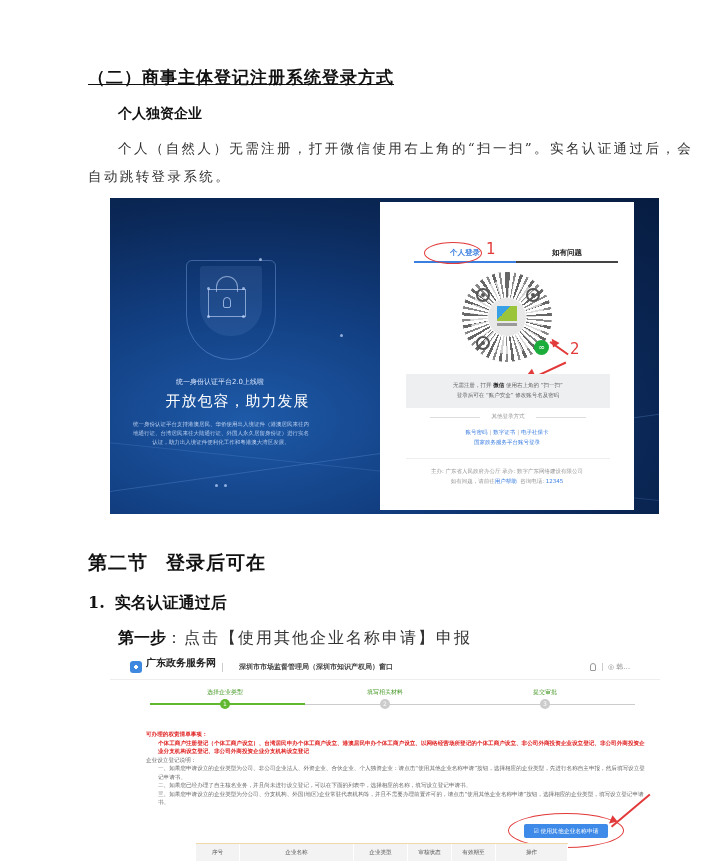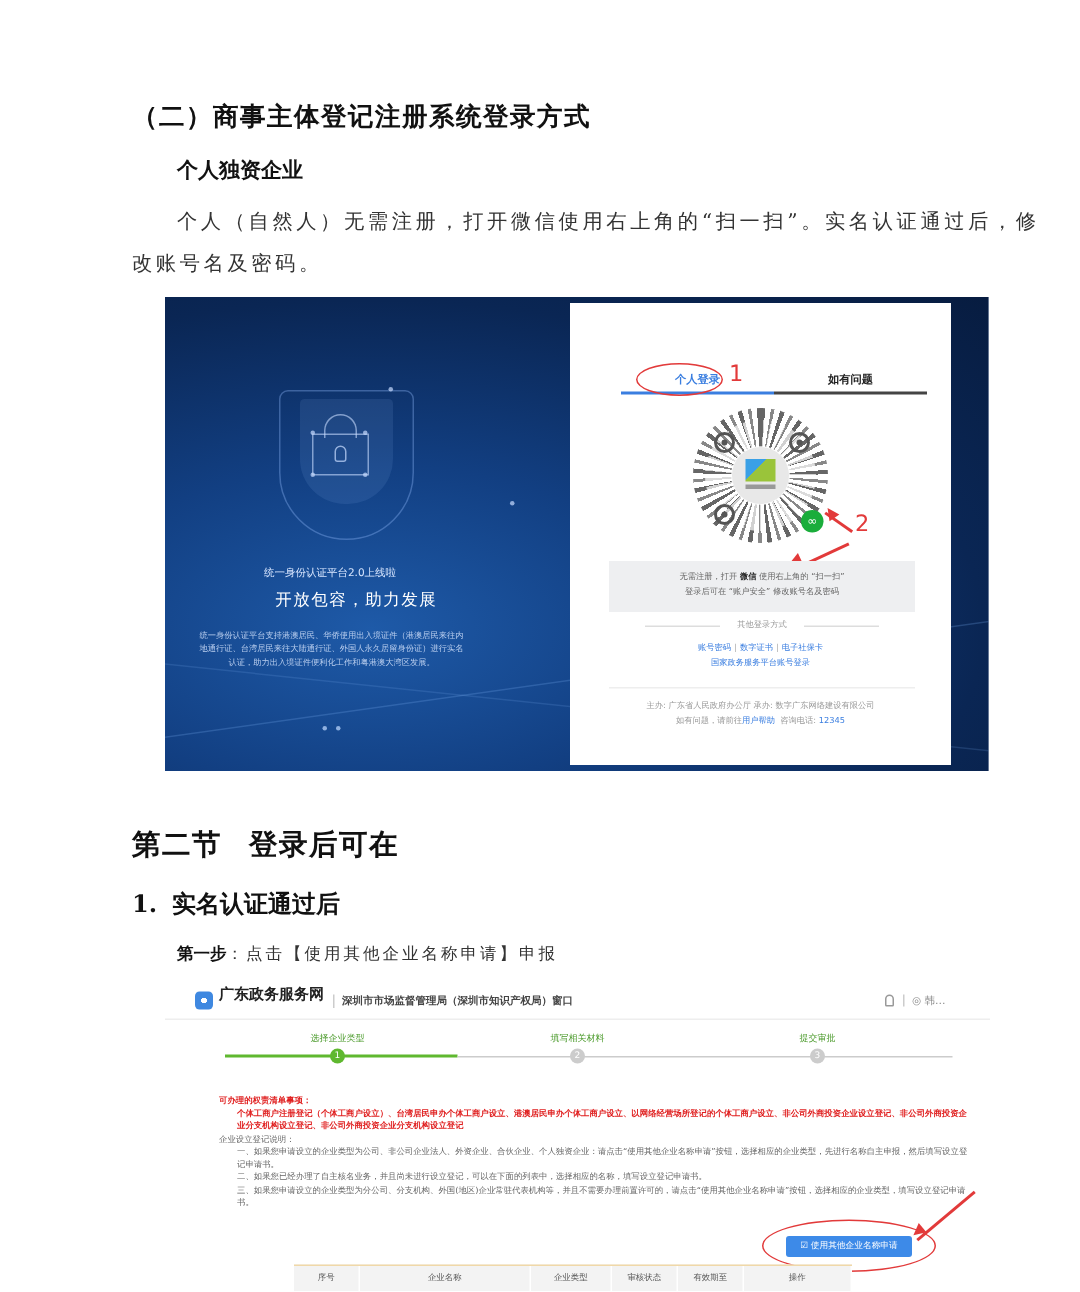--- a/index.html
+++ b/index.html
@@ -6,7 +6,7 @@
   html, body { width: 720px; height: 861px; background: #ffffff; overflow: hidden; }
   body { position: relative; font-family: "DejaVu Serif", "Liberation Serif", serif; color: #111; }
 
-  .h2 { position: absolute; left: 88px; top: 66px; font-size: 17px; font-weight: bold; letter-spacing: 1px; font-family: "DejaVu Sans", sans-serif; }
+  .h2 { position: absolute; left: 88px; top: 66px; font-size: 17px; font-weight: bold; letter-spacing: 1px; font-family: "DejaVu Sans", sans-serif; text-decoration: underline; }
   .h3 { position: absolute; left: 118px; top: 105px; font-size: 14px; font-weight: bold; font-family: "DejaVu Sans", sans-serif; }
   .para { position: absolute; left: 88px; top: 134px; width: 612px; font-size: 13.5px; line-height: 28px; letter-spacing: 2.4px; color: #333; text-indent: 30px; }
 

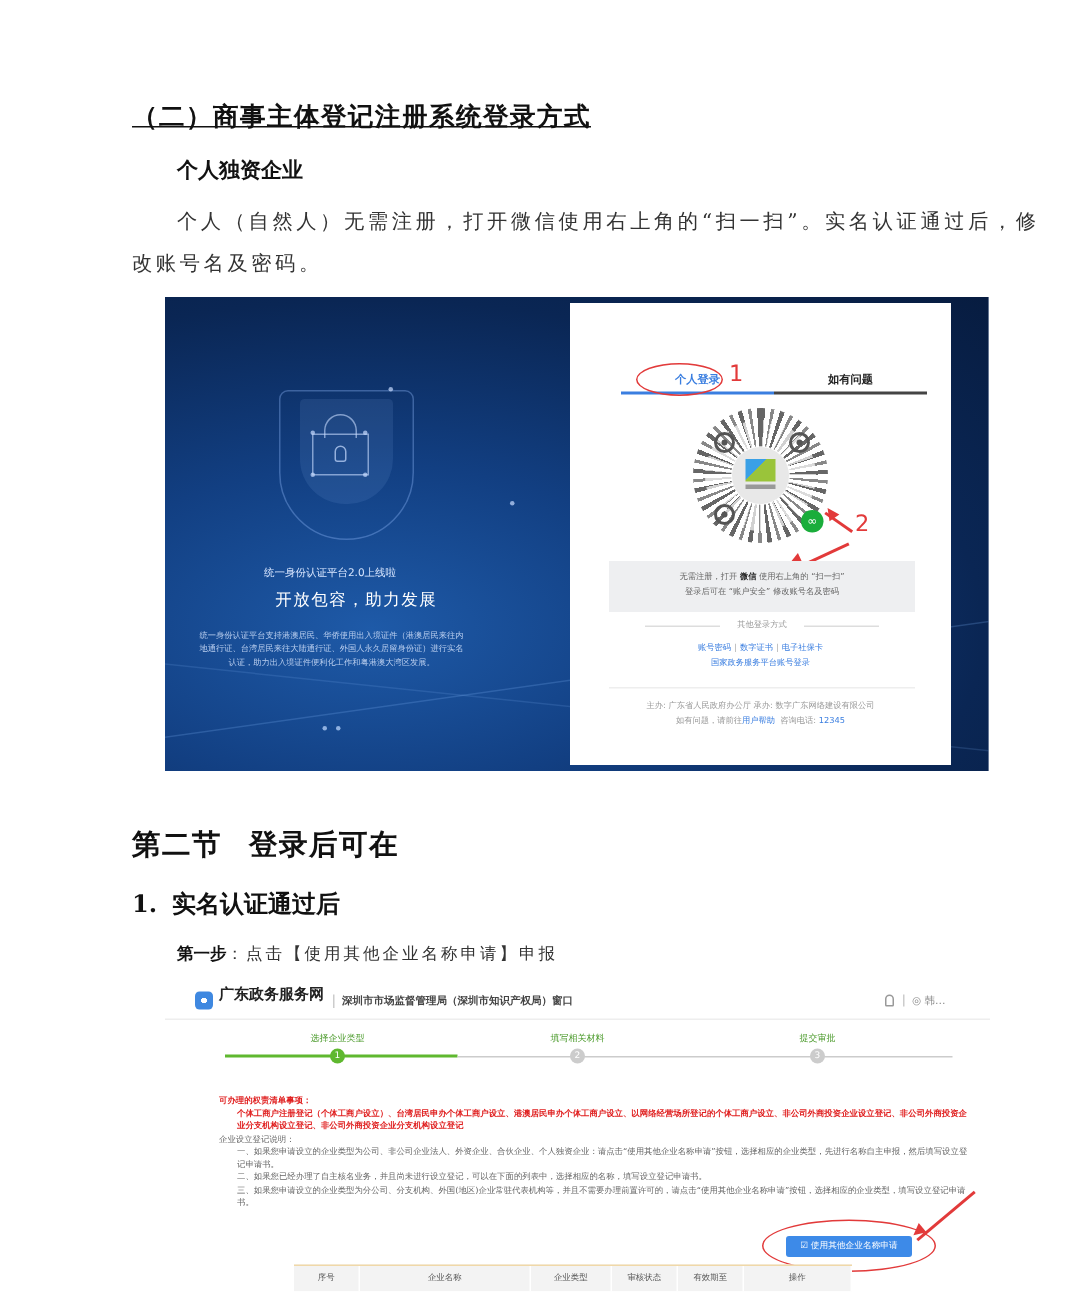--- a/index.html
+++ b/index.html
@@ -104,7 +104,7 @@
 
 <div class="h2">（二）商事主体登记注册系统登录方式</div>
 <div class="h3">个人独资企业</div>
-<div class="para">个人（自然人）无需注册，打开微信使用右上角的“扫一扫”。实名认证通过后，修改账号名及密码。</div>
+<div class="para">个人（自然人）无需注册，打开微信使用右上角的“扫一扫”。实名认证通过后，会自动跳转登录系统。</div>
 
 <div class="shot1">
   <div class="bg"></div>

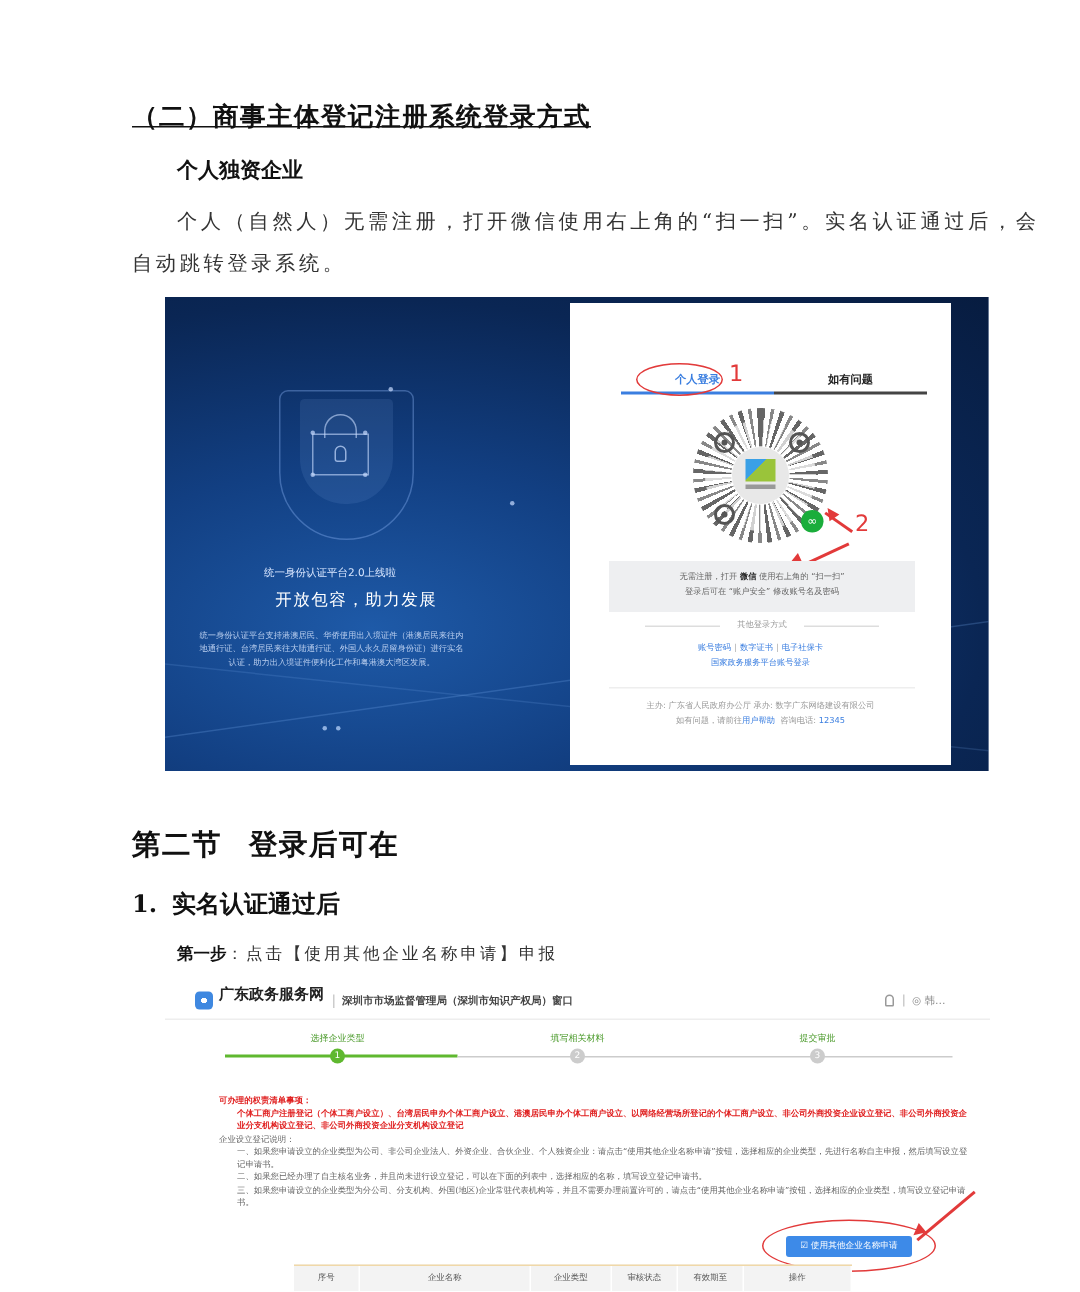--- a/index.html
+++ b/index.html
@@ -24,7 +24,7 @@
   .dot { position: absolute; width: 3px; height: 3px; background: rgba(200,220,255,0.7); border-radius: 50%; }
 
   .s1-sub { position: absolute; left: 0; width: 220px; top: 179px; text-align: center; font-size: 7px; color: #d8e6ff; font-family: "DejaVu Sans", sans-serif; }
-  .s1-title { position: absolute; left: 0; width: 220px; top: 194px; text-align: center; font-size: 11px; color: #ffffff; font-family: "DejaVu Sans", sans-serif; letter-spacing: 1px; padding-left: 35px; }
+  .s1-title { position: absolute; left: 0; width: 220px; top: 194px; text-align: center; font-size: 15px; color: #ffffff; font-family: "DejaVu Sans", sans-serif; letter-spacing: 1px; padding-left: 35px; }
   .s1-desc { position: absolute; left: 22px; width: 178px; top: 222px; text-align: center; font-size: 5.5px; line-height: 9px; color: #b8cdee; font-family: "DejaVu Sans", sans-serif; }
   .carousel-dots { position: absolute; left: 105px; top: 286px; display: flex; gap: 6px; }
   .carousel-dots span { width: 3px; height: 3px; border-radius: 50%; background: #8fb0e0; }

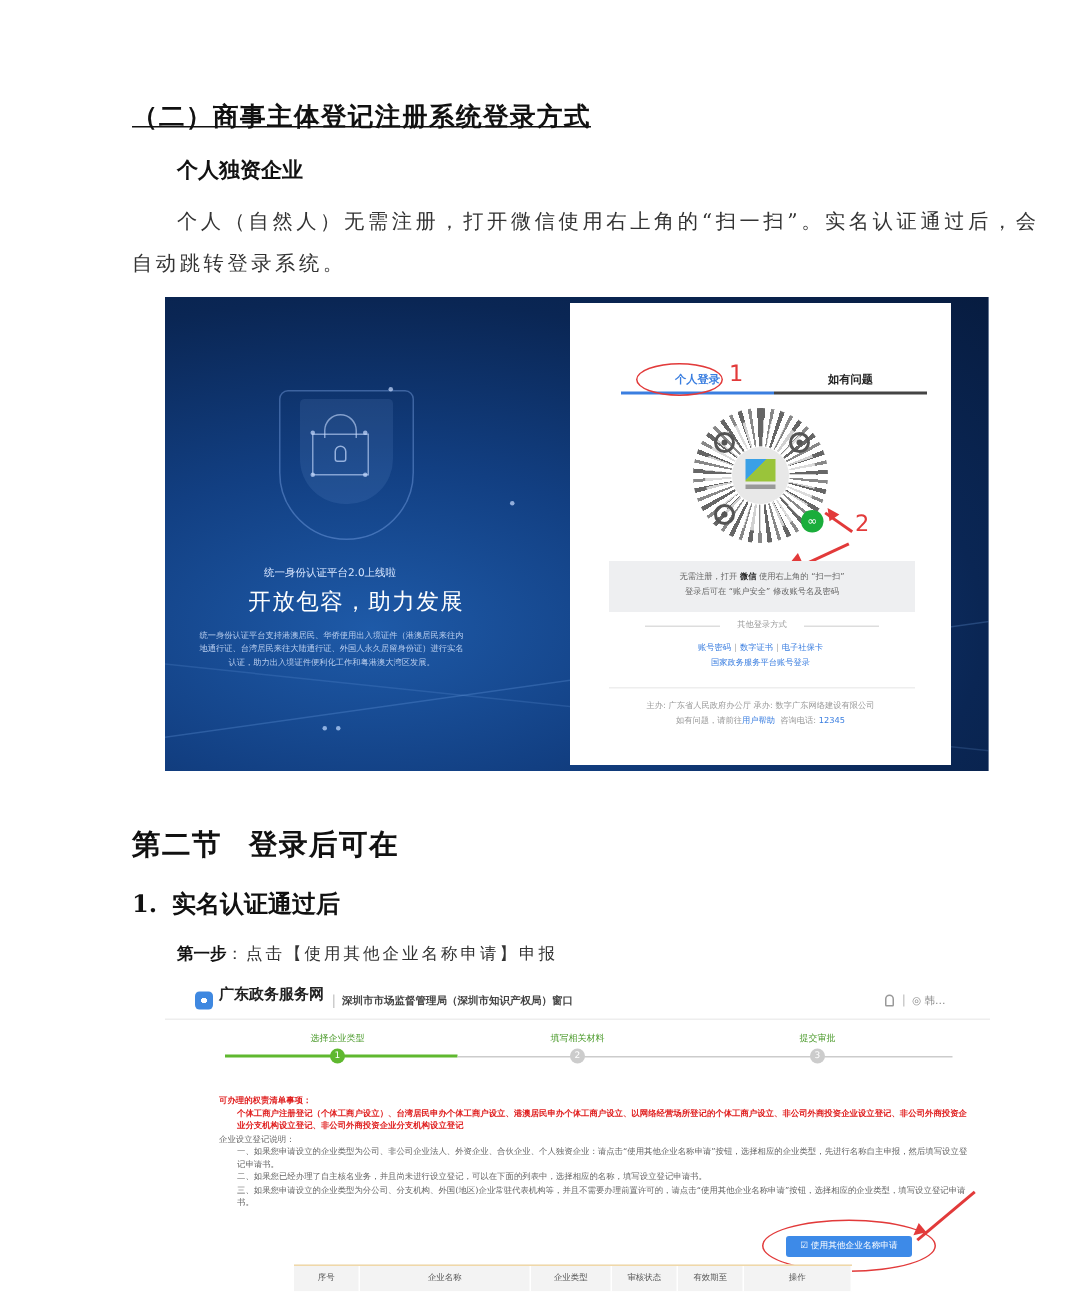--- a/index.html
+++ b/index.html
@@ -68,7 +68,7 @@
   .h1 .gap { display: inline-block; width: 18px; }
   .h4 { position: absolute; left: 88px; top: 593px; font-size: 16px; font-weight: bold; font-family: "DejaVu Sans", sans-serif; }
   .h4 .num { font-family: "DejaVu Serif", serif; margin-right: 10px; }
-  .step { position: absolute; left: 118px; top: 628px; font-size: 11px; color: #333; letter-spacing: 2px; text-align: center; }
+  .step { position: absolute; left: 118px; top: 628px; font-size: 16px; color: #333; letter-spacing: 2px; text-align: center; }
   .step b { font-family: "DejaVu Sans", sans-serif; color: #111; letter-spacing: 0; }
 
   

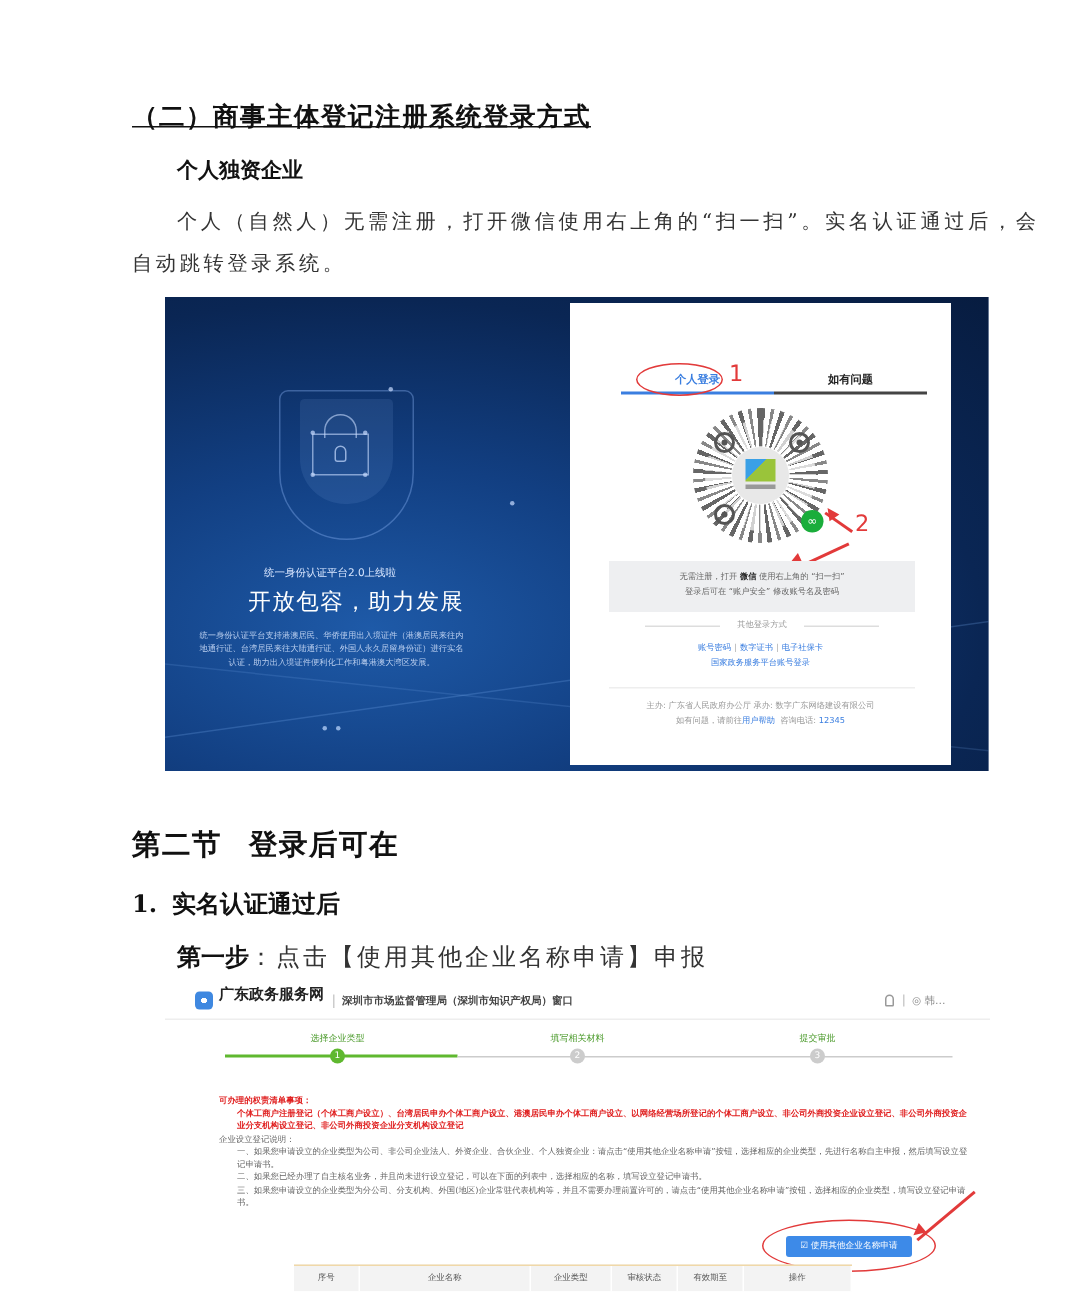--- a/index.html
+++ b/index.html
@@ -77,7 +77,7 @@
   .s2-logo { position: absolute; left: 20px; top: 7px; width: 12px; height: 12px; background: radial-gradient(circle, #fff 0 2px, #3f88e0 2px); border-radius: 3px; }
   .s2-brand { position: absolute; left: 36px; top: 2px; font-size: 10px; font-weight: bold; color: #222; }
   .s2-vbar { position: absolute; left: 112px; top: 9px; width: 1px; height: 9px; background: #ccc; }
-  .s2-dept { position: absolute; left: 118px; top: 8px; font-size: 7px; font-weight: bold; color: #444; }
+  .s2-dept { position: absolute; left: 129px; top: 8px; font-size: 7px; font-weight: bold; color: #444; }
   .s2-bell { position: absolute; left: 480px; top: 9px; width: 6px; height: 8px; border: 1px solid #999; border-radius: 3px 3px 1px 1px; }
   .s2-vbar2 { position: absolute; left: 492px; top: 9px; width: 1px; height: 8px; background: #ccc; }
   .s2-user { position: absolute; left: 498px; top: 8px; font-size: 7px; color: #888; }

